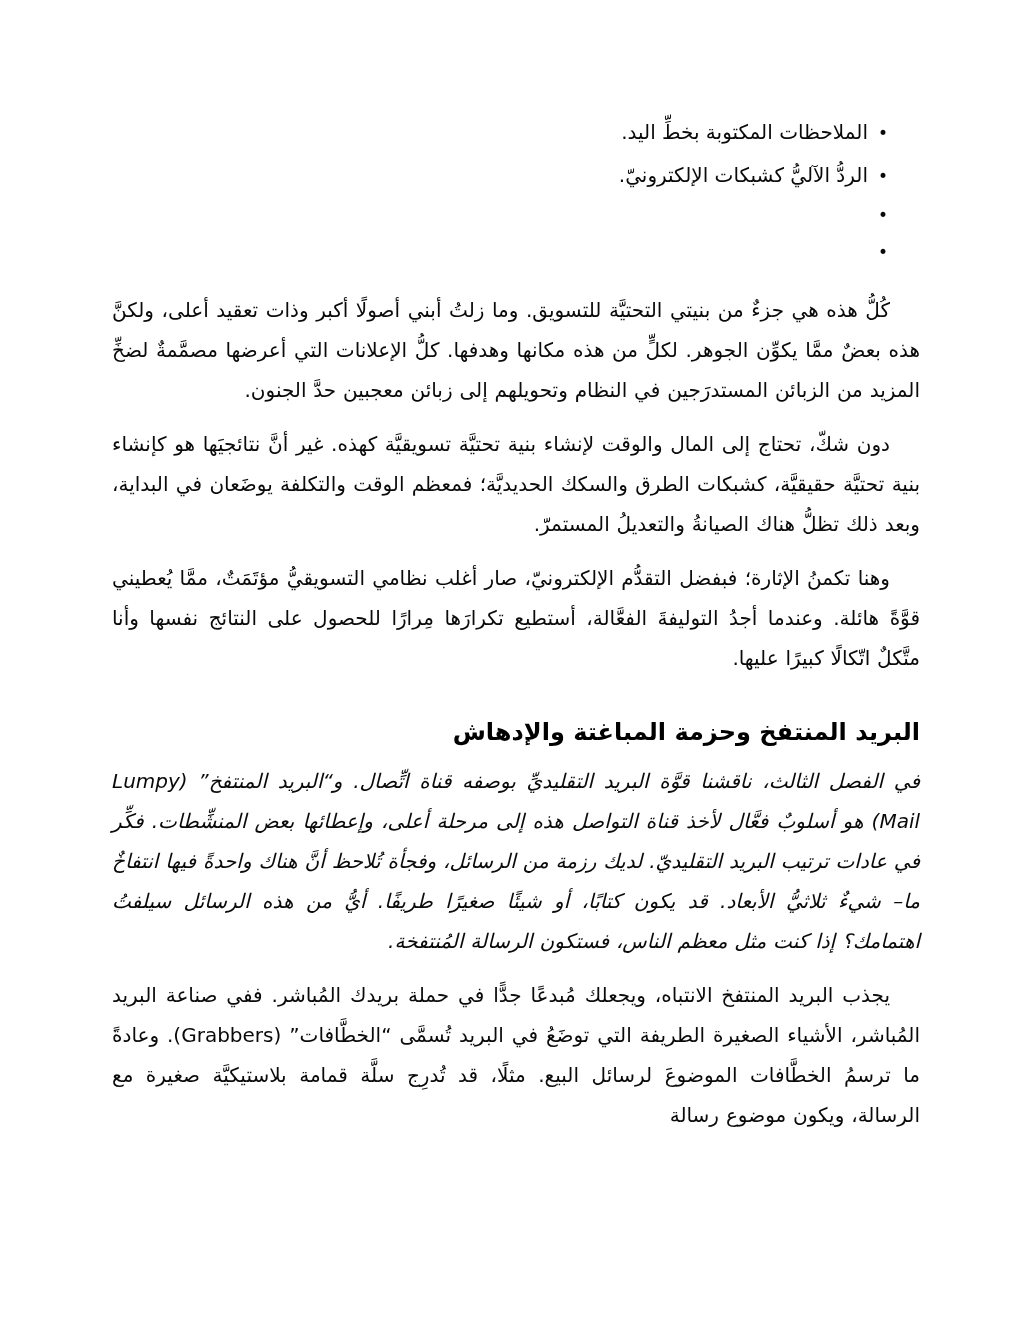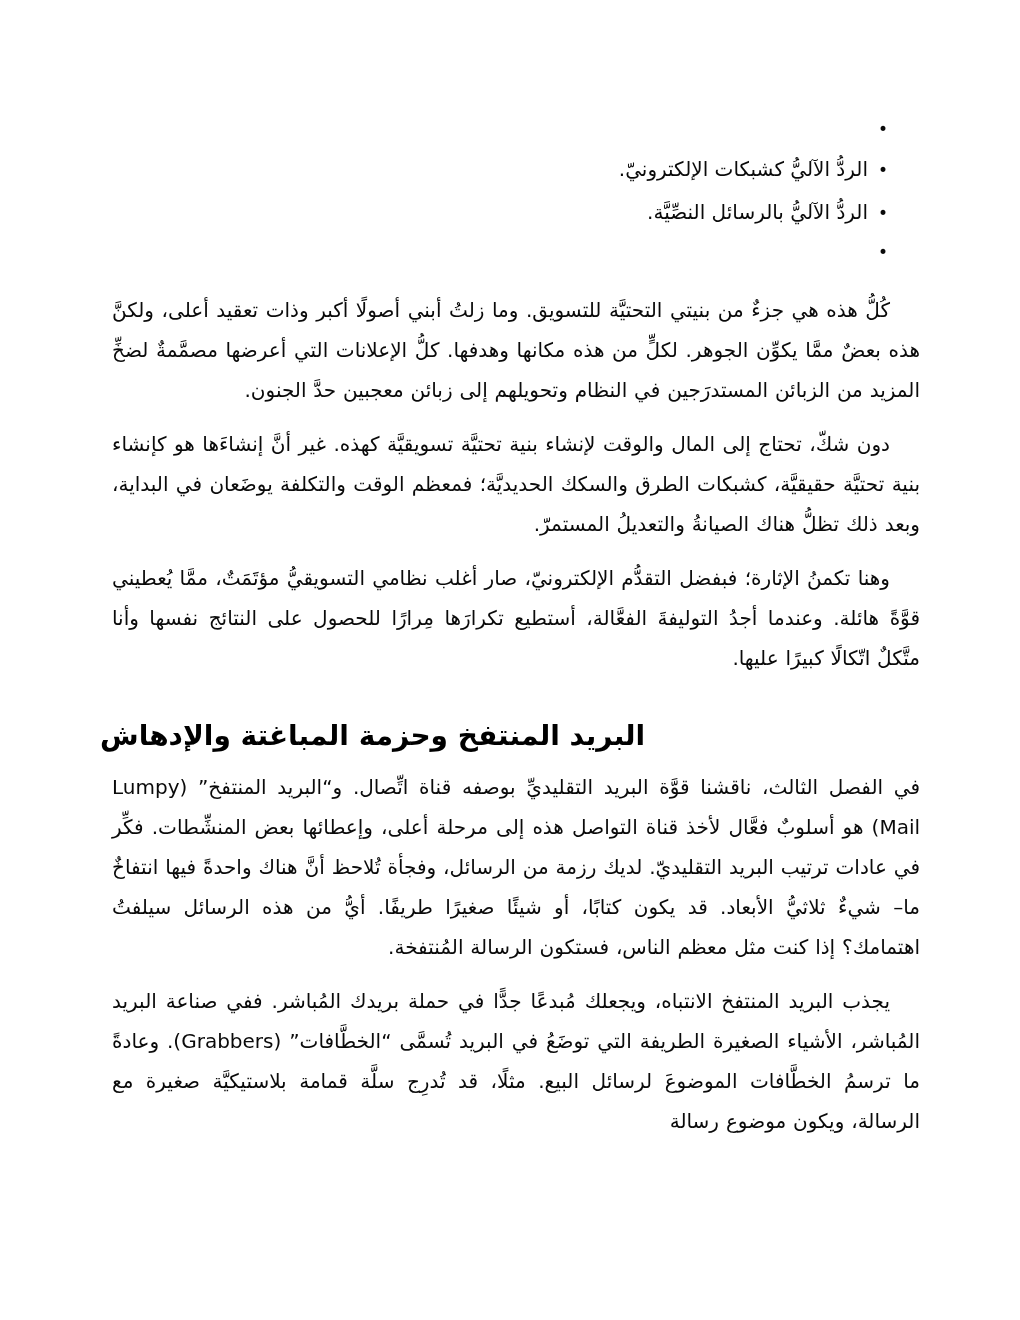--- a/index.html
+++ b/index.html
@@ -66,6 +66,7 @@
   <ul class="bullet-list">
     <li class="bullet-item">
       <span class="bullet-marker">•</span>
+      <span class="bullet-text">الملاحظات المكتوبة بخطِّ اليد.</span>
     </li>
     <li class="bullet-item">
       <span class="bullet-marker">•</span>

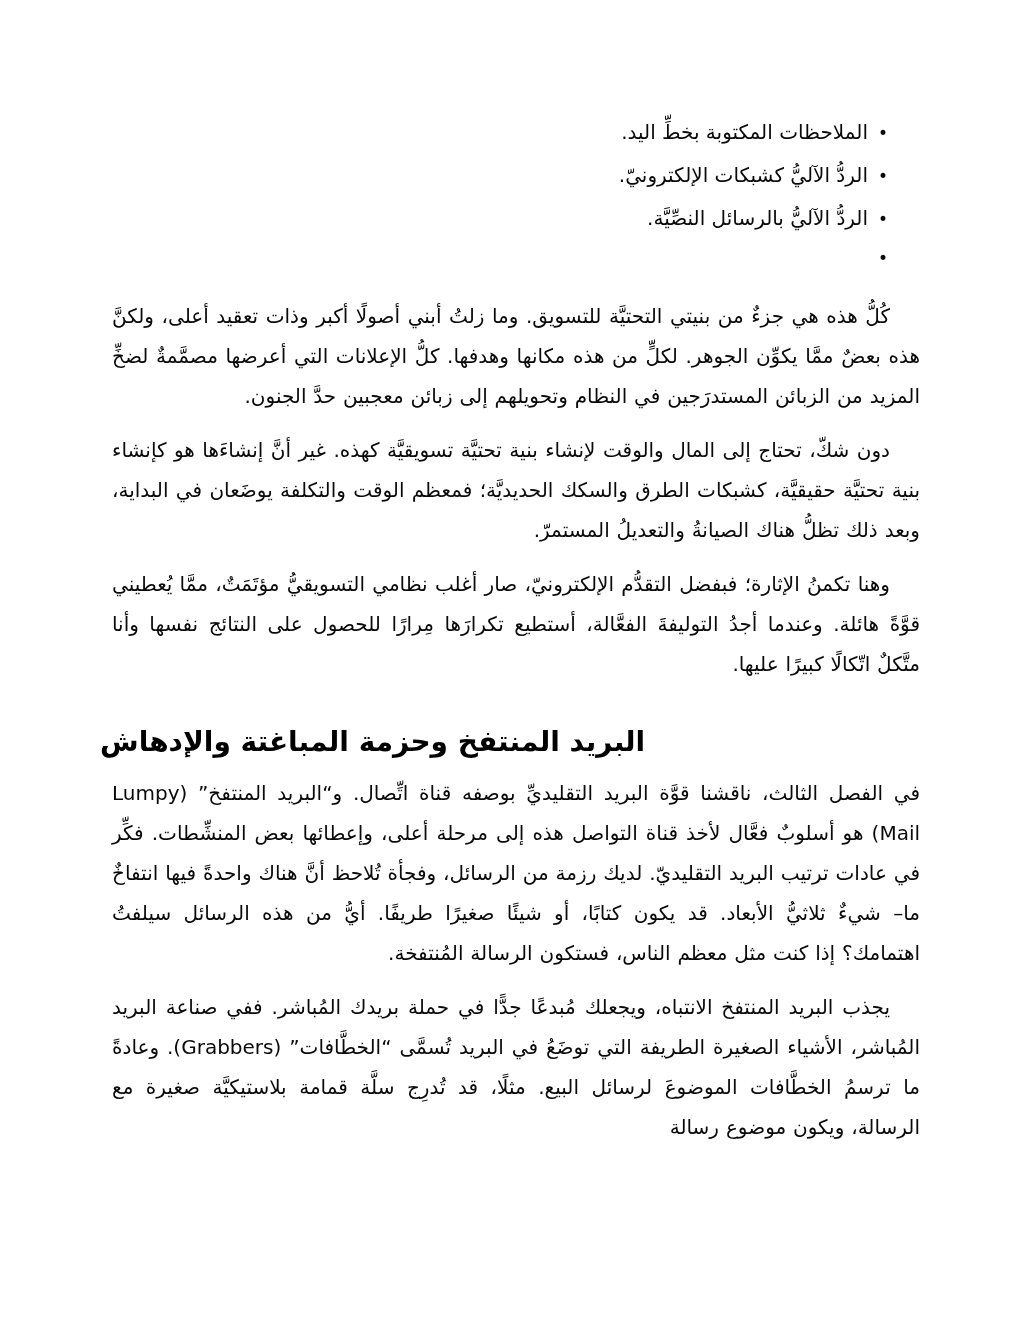--- a/index.html
+++ b/index.html
@@ -74,7 +74,6 @@
     </li>
     <li class="bullet-item">
       <span class="bullet-marker">•</span>
-      <span class="bullet-text">الردُّ الآليُّ بالرسائل النصِّيَّة.</span>
     </li>
     <li class="bullet-item">
       <span class="bullet-marker">•</span>

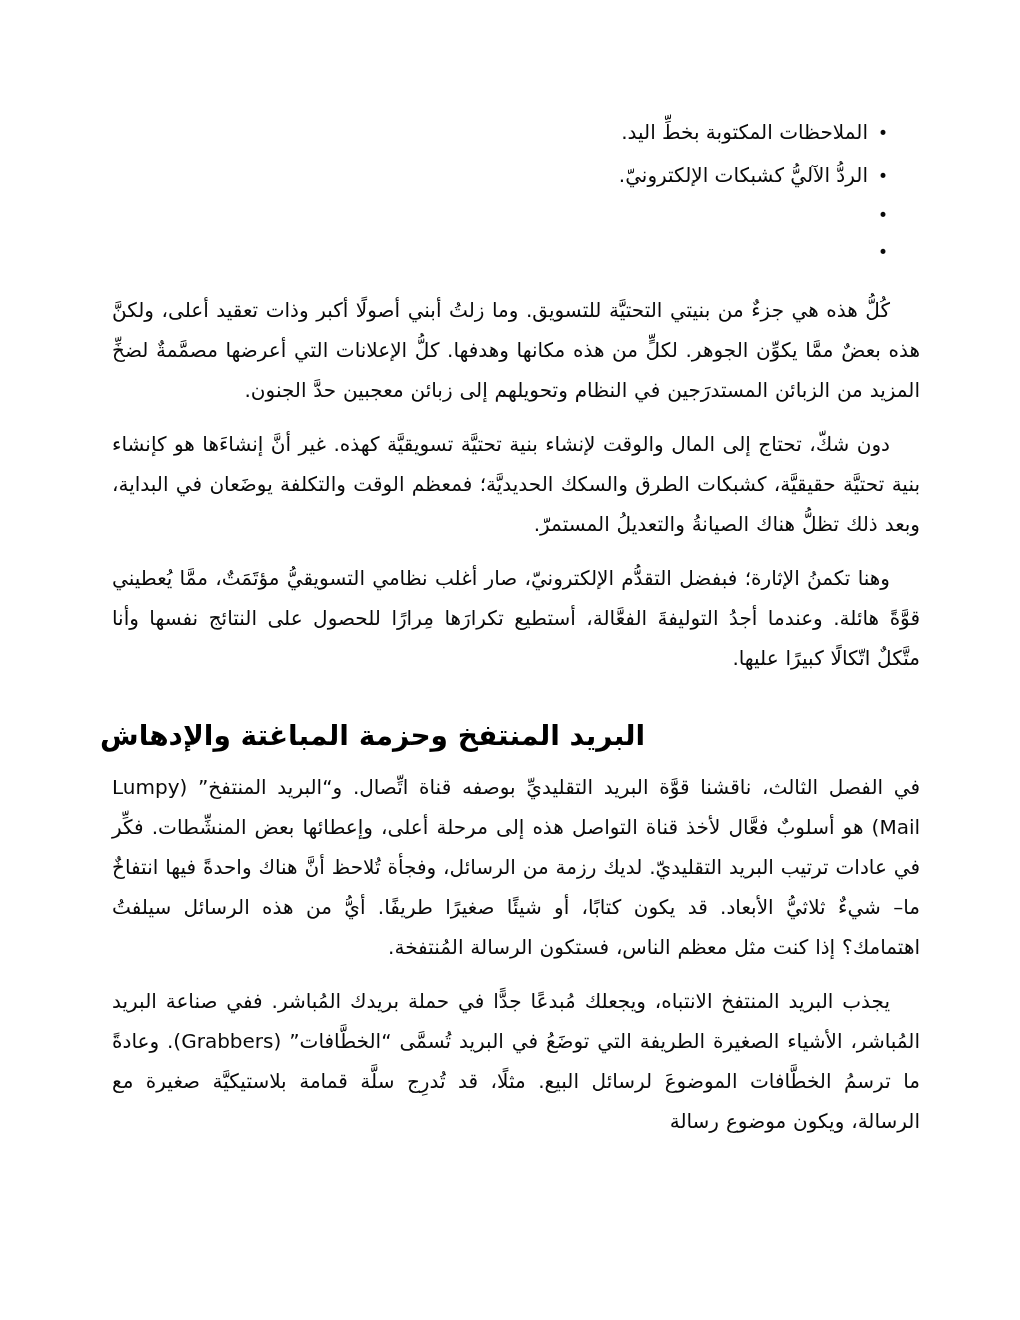--- a/index.html
+++ b/index.html
@@ -81,7 +81,7 @@
   </ul>
 
   <p class="para">كُلُّ هذه هي جزءٌ من بنيتي التحتيَّة للتسويق. وما زلتُ أبني أصولًا أكبر وذات تعقيد أعلى، ولكنَّ هذه بعضٌ ممَّا يكوِّن الجوهر. لكلٍّ من هذه مكانها وهدفها. كلُّ الإعلانات التي أعرضها مصمَّمةٌ لضخِّ المزيد من الزبائن المستدرَجين في النظام وتحويلهم إلى زبائن معجبين حدَّ الجنون.</p>
-  <p class="para">دون شكّ، تحتاج إلى المال والوقت لإنشاء بنية تحتيَّة تسويقيَّة كهذه. غير أنَّ إنشاءَها هو كإنشاء بنية تحتيَّة حقيقيَّة، كشبكات الطرق والسكك الحديديَّة؛ فمعظم الوقت والتكلفة يوضَعان في البداية، وبعد ذلك تظلُّ هناك الصيانةُ والتعديلُ المستمرّ.</p>
+  <p class="para">دون شكّ، تحتاج إلى المال والوقت لإنشاء بنية تحتيَّة تسويقيَّة كهذه. غير أنَّ نتائجيَها هو كإنشاء بنية تحتيَّة حقيقيَّة، كشبكات الطرق والسكك الحديديَّة؛ فمعظم الوقت والتكلفة يوضَعان في البداية، وبعد ذلك تظلُّ هناك الصيانةُ والتعديلُ المستمرّ.</p>
   <p class="para">وهنا تكمنُ الإثارة؛ فبفضل التقدُّم الإلكترونيّ، صار أغلب نظامي التسويقيُّ مؤتَمَتٌ، ممَّا يُعطيني قوَّةً هائلة. وعندما أجدُ التوليفةَ الفعَّالة، أستطيع تكرارَها مِرارًا للحصول على النتائج نفسها وأنا متَّكلٌ اتّكالًا كبيرًا عليها.</p>
 
   <h2 class="section-heading">البريد المنتفخ وحزمة المباغتة والإدهاش</h2>

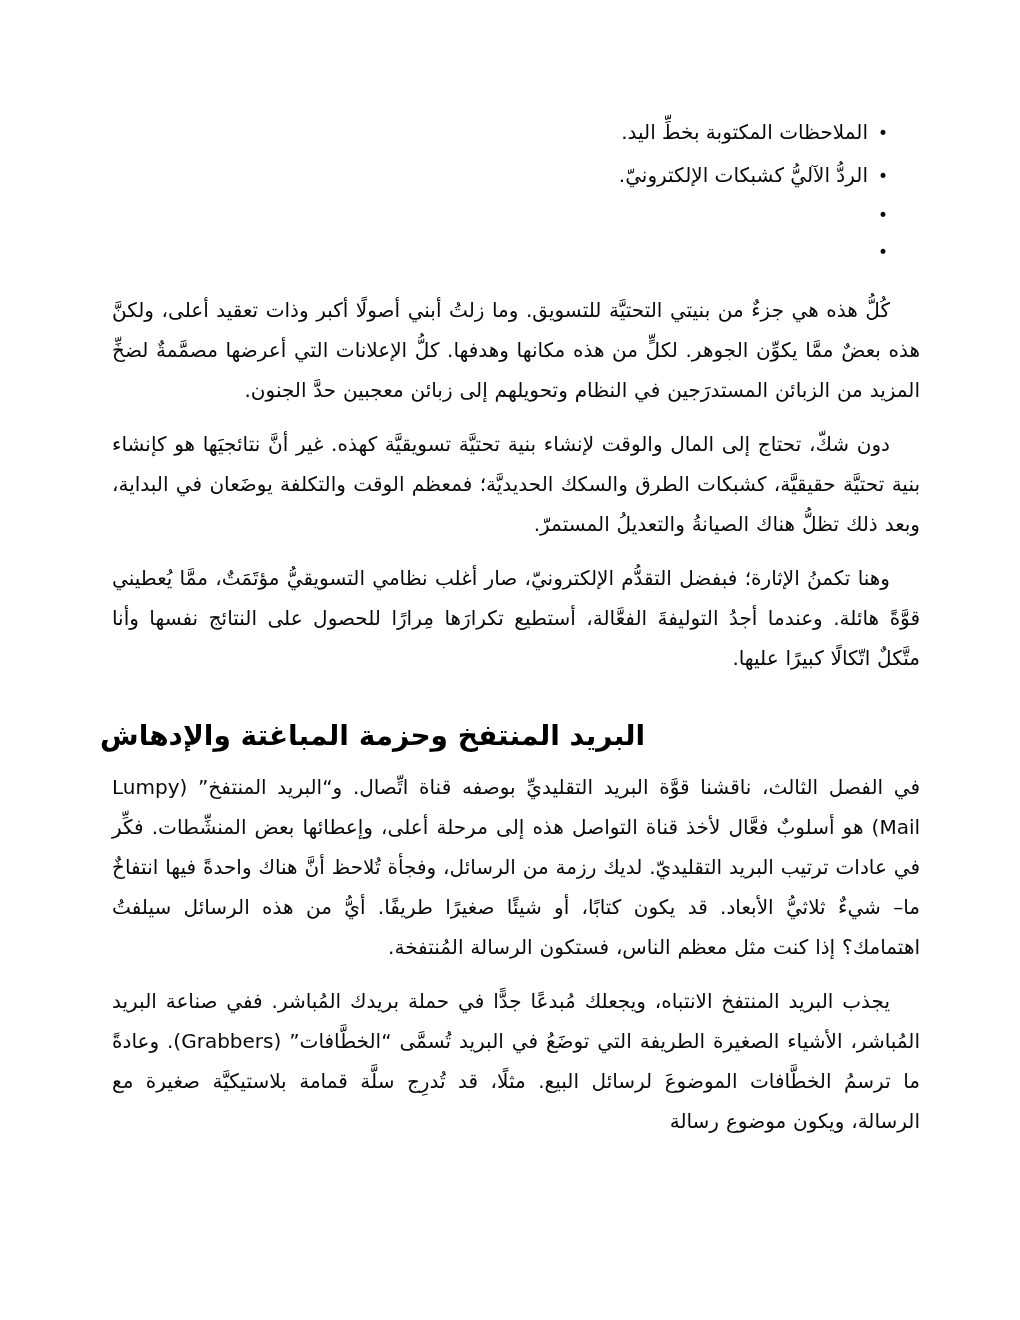--- a/index.html
+++ b/index.html
@@ -51,10 +51,10 @@
   }
   .section-heading {
     margin: 38px 0 12px 0;
-    font-size: 28px;
+    font-size: 24px;
     font-weight: 700;
     line-height: 1.4;
-    text-align: left;
+    text-align: right;
     color: #000000;
   }
 </style>

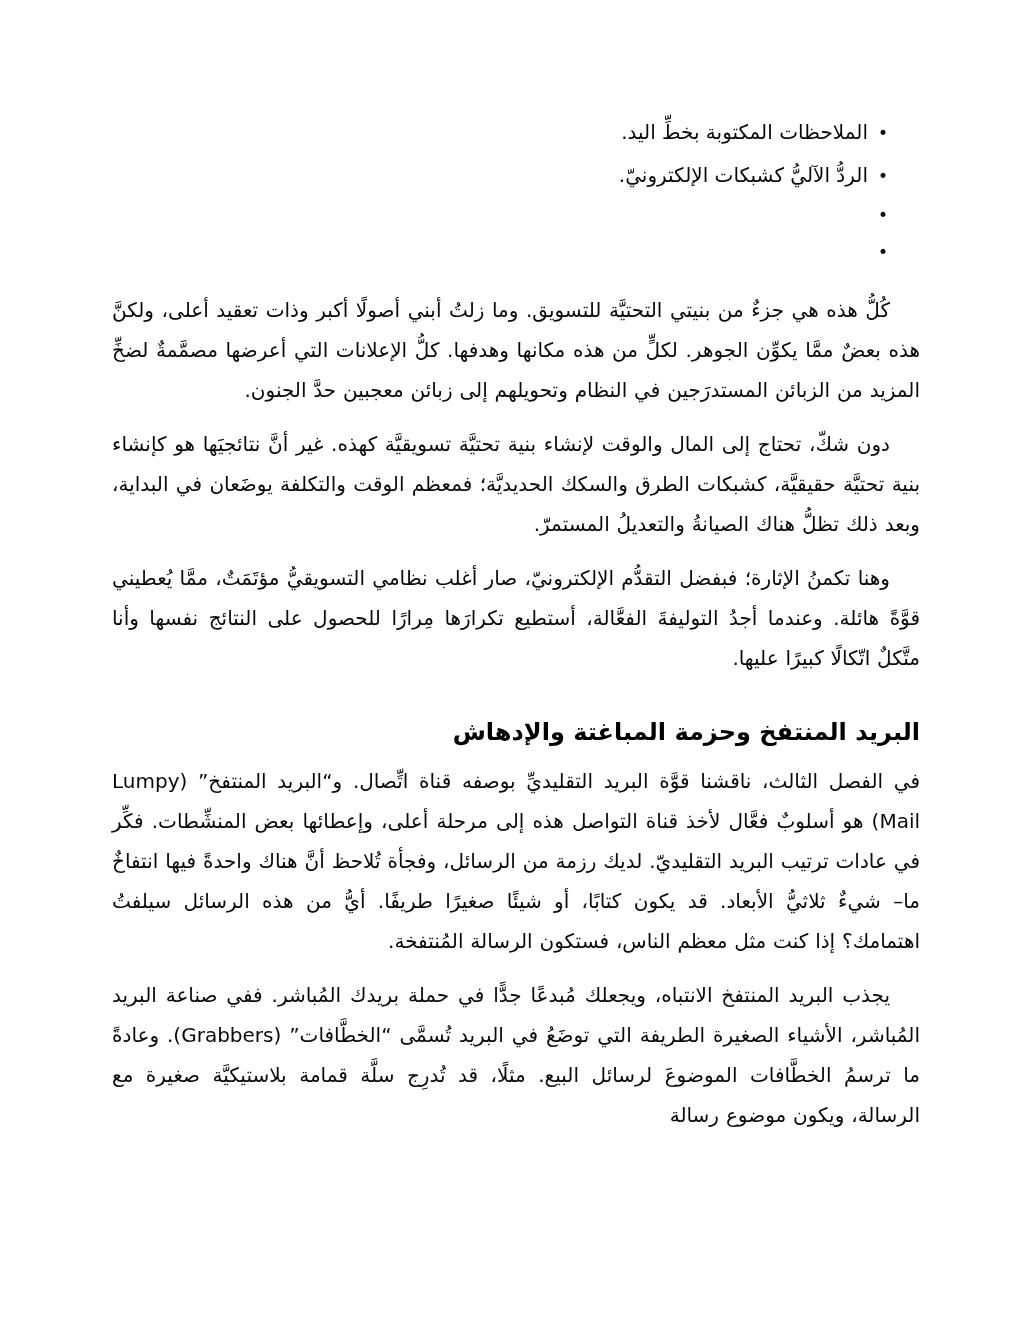--- a/index.html
+++ b/index.html
@@ -48,6 +48,7 @@
   }
   .para.no-indent {
     text-indent: 0;
+    font-style: italic;
   }
   .section-heading {
     margin: 38px 0 12px 0;

